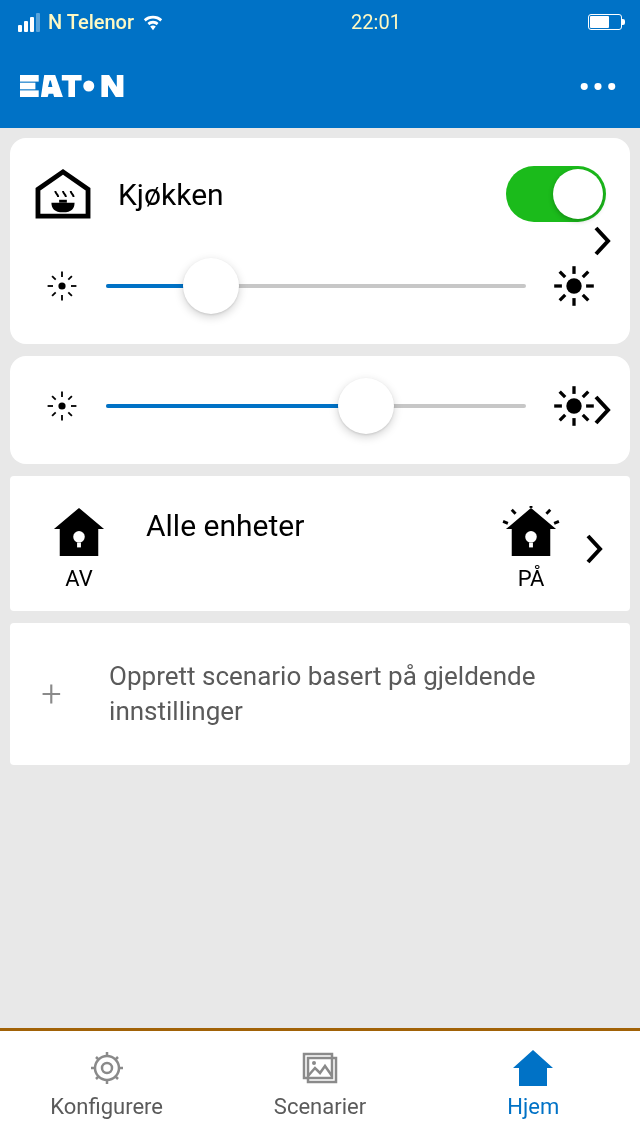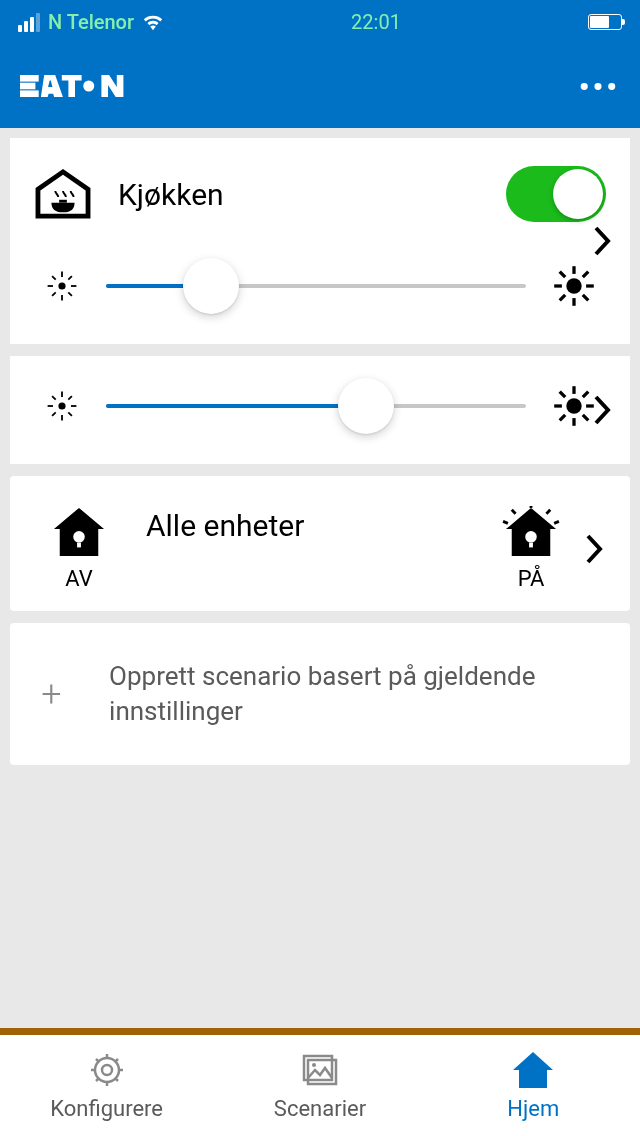--- a/index.html
+++ b/index.html
@@ -16,7 +16,7 @@
     .status-bar {
       height: 44px;
       background: #0072c6;
-      color: #86efac;
+      color: #fef9c3;
       display: flex;
       align-items: center;
       justify-content: space-between;

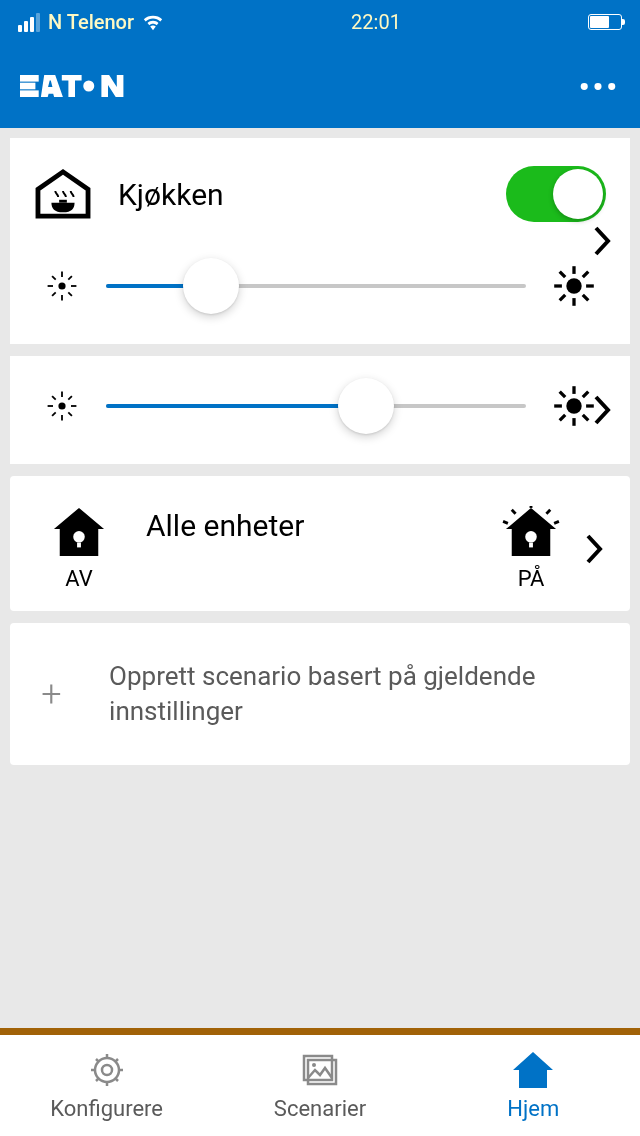--- a/index.html
+++ b/index.html
@@ -56,7 +56,7 @@
     .content { padding: 10px; }
     .card {
       background: #fff;
-      border-radius: 0;
+      border-radius: 16px;
       padding: 28px 24px 36px 24px;
       margin-bottom: 12px;
       position: relative;

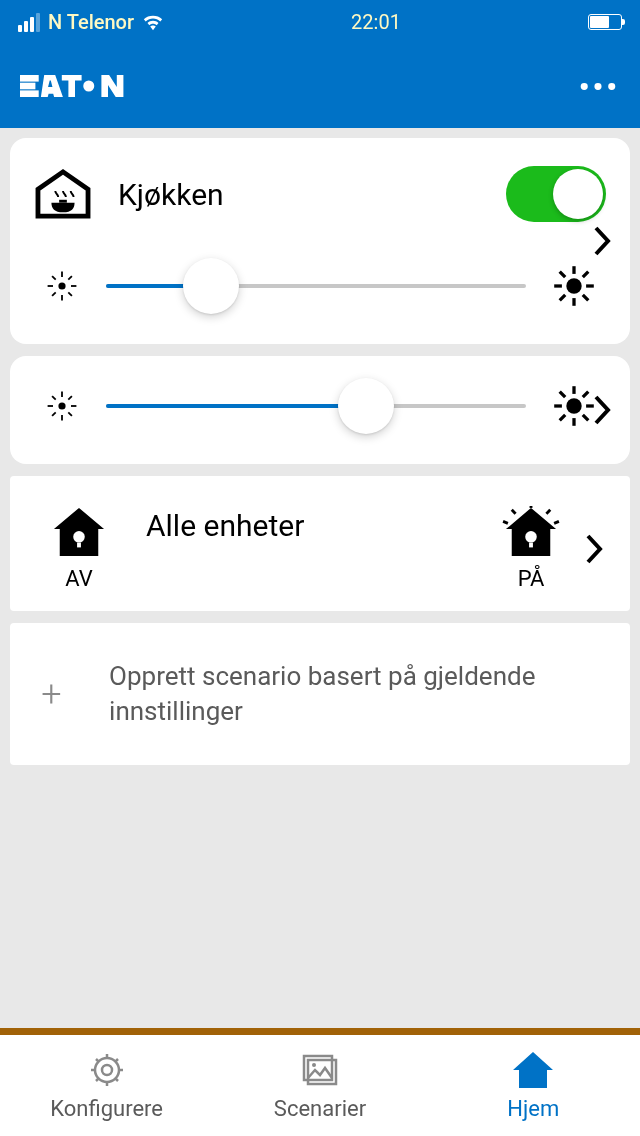--- a/index.html
+++ b/index.html
@@ -122,7 +122,7 @@
     
     .tab-bar {
       position:absolute; bottom:0; left:0; right:0; height:108px;
-      background:#fff; border-top:7px solid #a16207;
+      background:#fff; border-top:3px solid #a16207;
       display:flex;
     }
     .tab {

